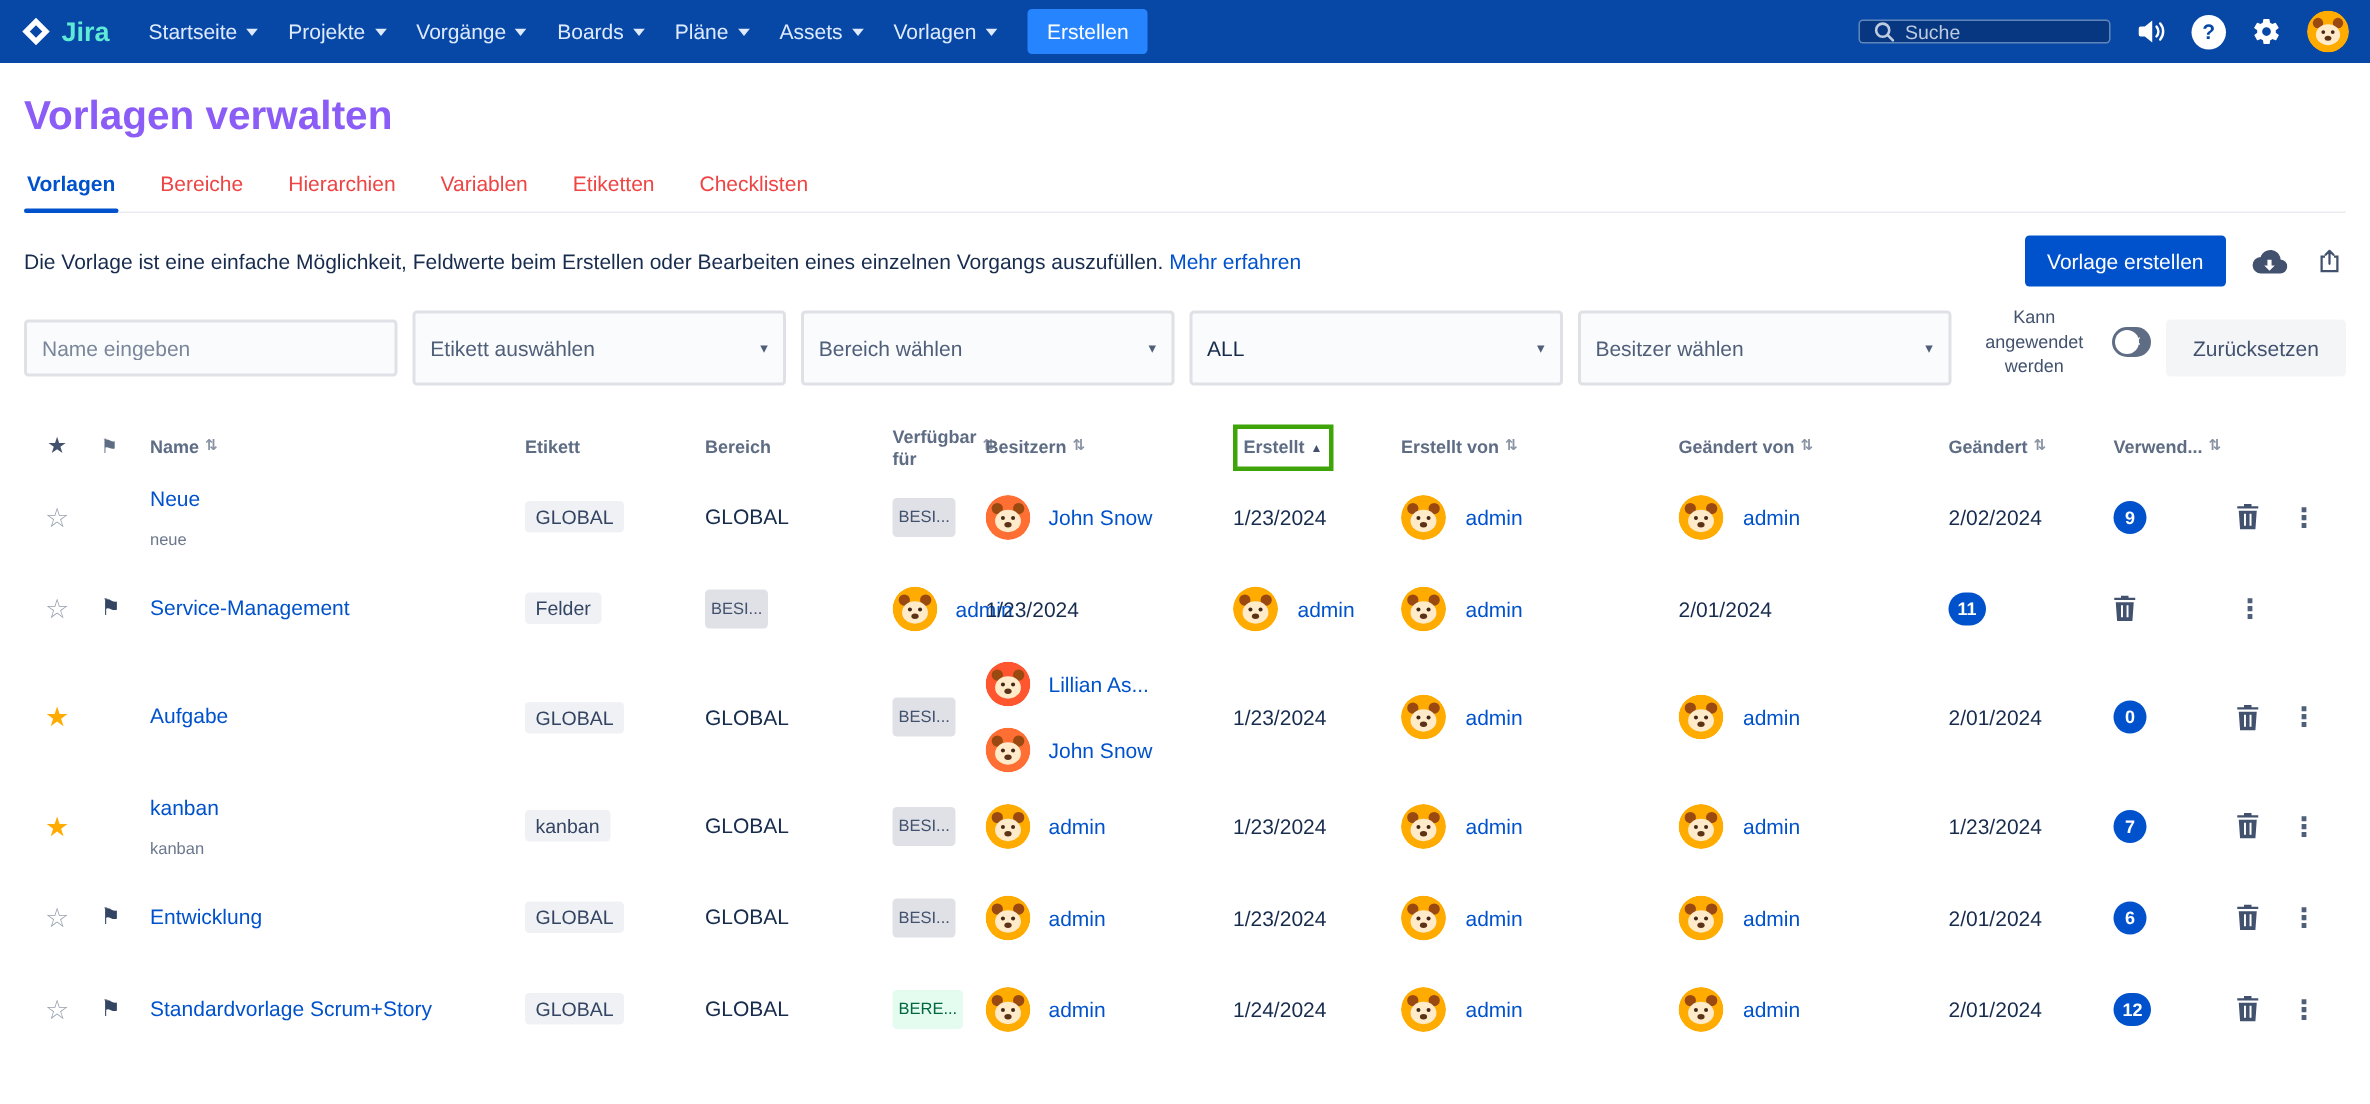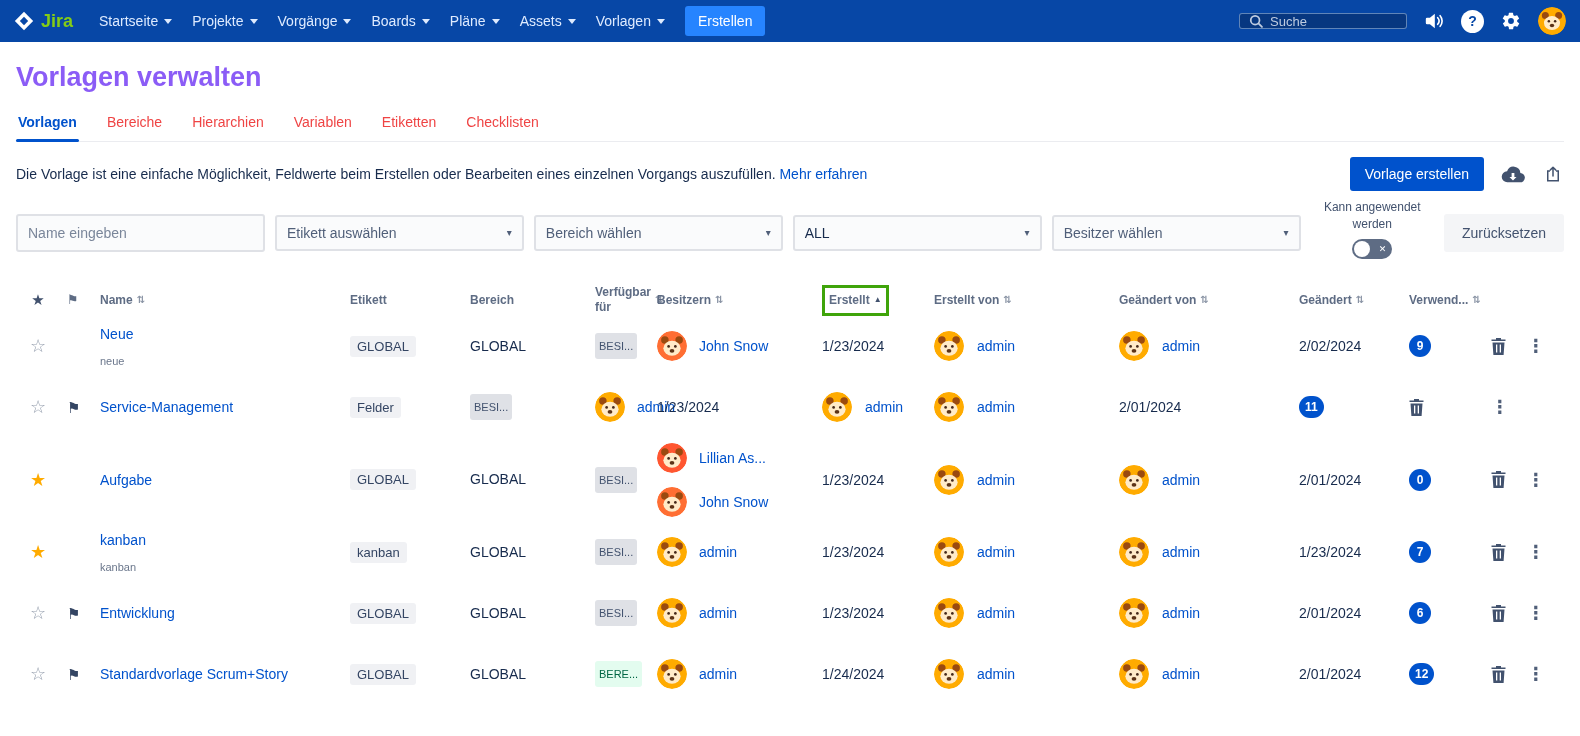--- a/index.html
+++ b/index.html
@@ -8,7 +8,7 @@
 
   
   .navbar{height:42px;background:var(--navbar,#0747A6);display:flex;align-items:center;padding:0 14px}
-  .brand{display:flex;align-items:center;gap:7px;color:#84cc16;font-size:18px;font-weight:700;margin-right:16px;cursor:pointer}
+  .brand{display:flex;align-items:center;gap:7px;color:#5eead4;font-size:18px;font-weight:700;margin-right:16px;cursor:pointer}
   .nav-menu{display:flex;align-items:center}
   .nav-item{display:flex;align-items:center;gap:6px;color:#DEEBFF;font-size:14px;padding:7px 10px;border-radius:3px;cursor:pointer;white-space:nowrap}
   .create-btn{background:var(--create,#2684FF);color:#fff;border:none;font-size:14px;font-weight:500;padding:7px 13px;border-radius:3px;margin-left:10px;cursor:pointer}

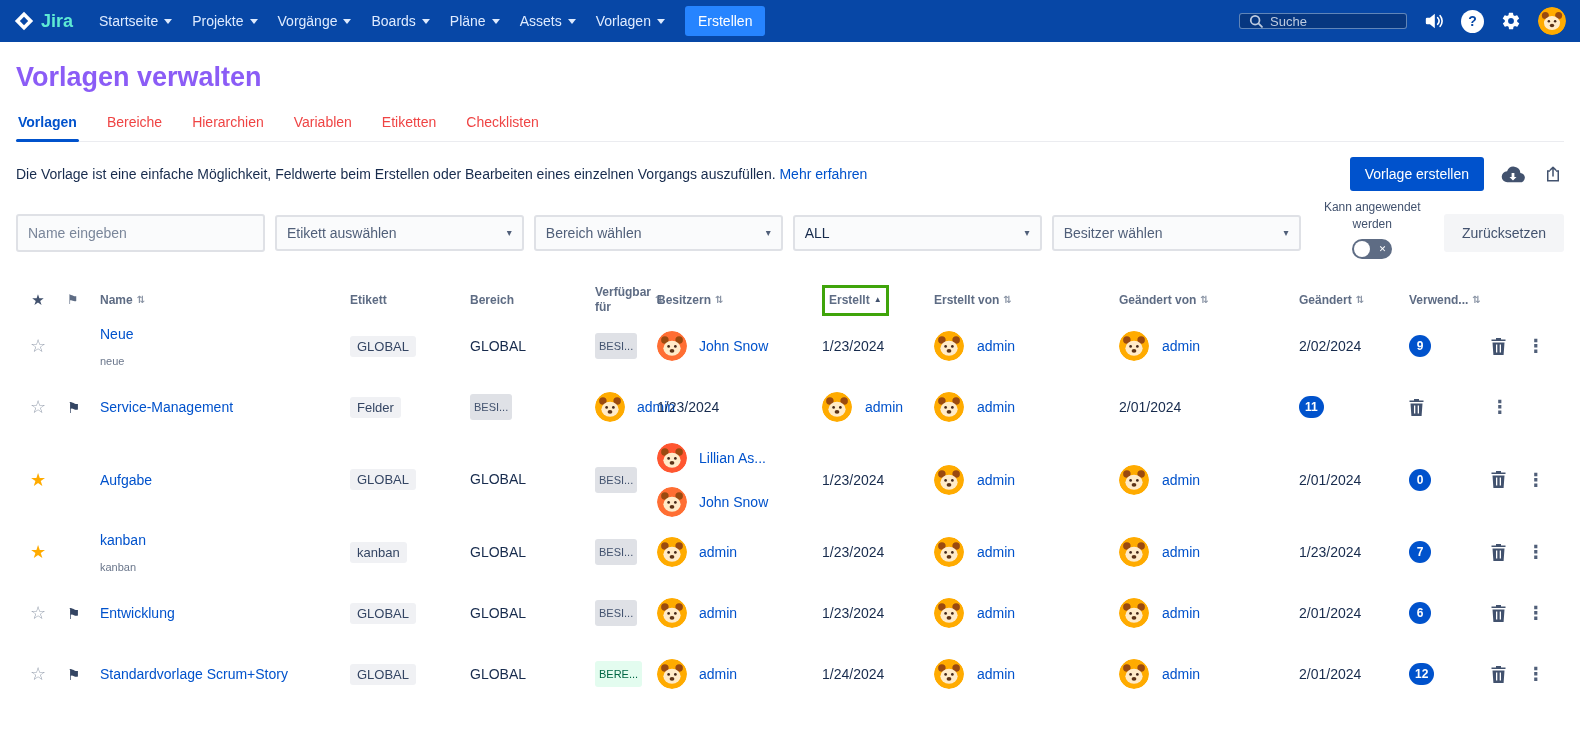--- a/index.html
+++ b/index.html
@@ -43,7 +43,7 @@
   .filter-select{width:250px;height:36px;background:#FAFBFC;border:2px solid #DFE1E6;border-radius:3px;display:flex;align-items:center;justify-content:space-between;padding:0 10px;font-size:14px;color:#505F79;cursor:pointer}
   .filter-select.value{color:#172B4D}
   .sel-chev{color:#505F79;font-size:10px}
-  .toggle-group{margin-left:auto;display:flex;flex-direction:column;align-items:center;gap:6px;width:124px;margin-top:-8px}
+  .toggle-group{margin-left:auto;display:flex;flex-direction:row;align-items:center;gap:6px;width:124px;margin-top:-8px}
   .toggle-label{font-size:12px;color:#42526E;text-align:center;line-height:1.4}
   .toggle{width:40px;height:20px;border-radius:10px;background:#5E6C84;position:relative;cursor:pointer}
   .toggle .knob{position:absolute;left:2px;top:2px;width:16px;height:16px;background:#fff;border-radius:50%}

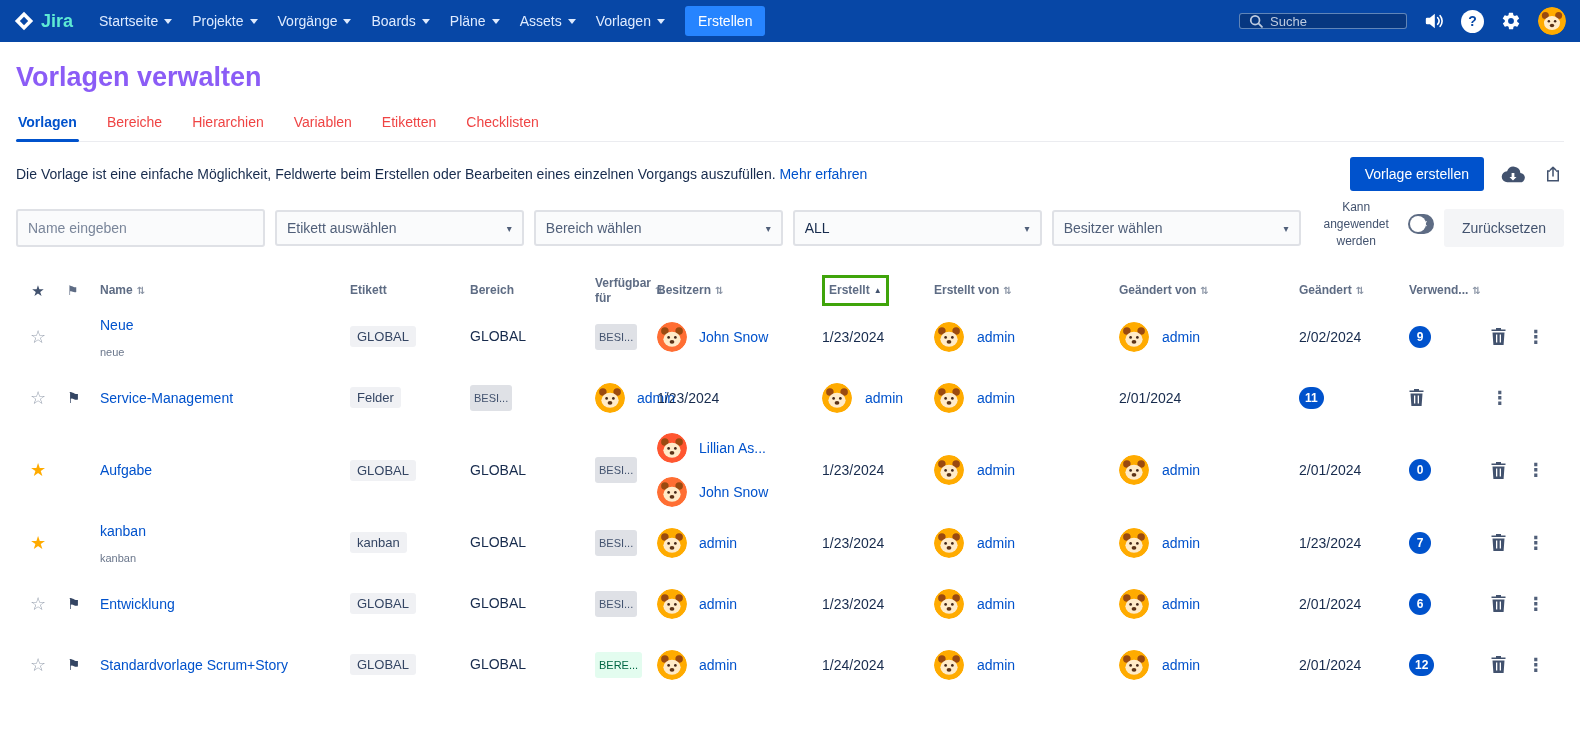--- a/index.html
+++ b/index.html
@@ -40,7 +40,7 @@
   .filters{display:flex;align-items:center;gap:10px;padding:16px 16px 0}
   .filter-input{width:250px;height:38px;background:#FAFBFC;border:2px solid #DFE1E6;border-radius:3px;padding:0 10px;font-size:14px;color:#172B4D;outline:none}
   .filter-input::placeholder{color:#7A869A}
-  .filter-select{width:250px;height:36px;background:#FAFBFC;border:2px solid #DFE1E6;border-radius:3px;display:flex;align-items:center;justify-content:space-between;padding:0 10px;font-size:14px;color:#505F79;cursor:pointer}
+  .filter-select{width:250px;height:50px;background:#FAFBFC;border:2px solid #DFE1E6;border-radius:3px;display:flex;align-items:center;justify-content:space-between;padding:0 10px;font-size:14px;color:#505F79;cursor:pointer}
   .filter-select.value{color:#172B4D}
   .sel-chev{color:#505F79;font-size:10px}
   .toggle-group{margin-left:auto;display:flex;flex-direction:row;align-items:center;gap:6px;width:124px;margin-top:-8px}

